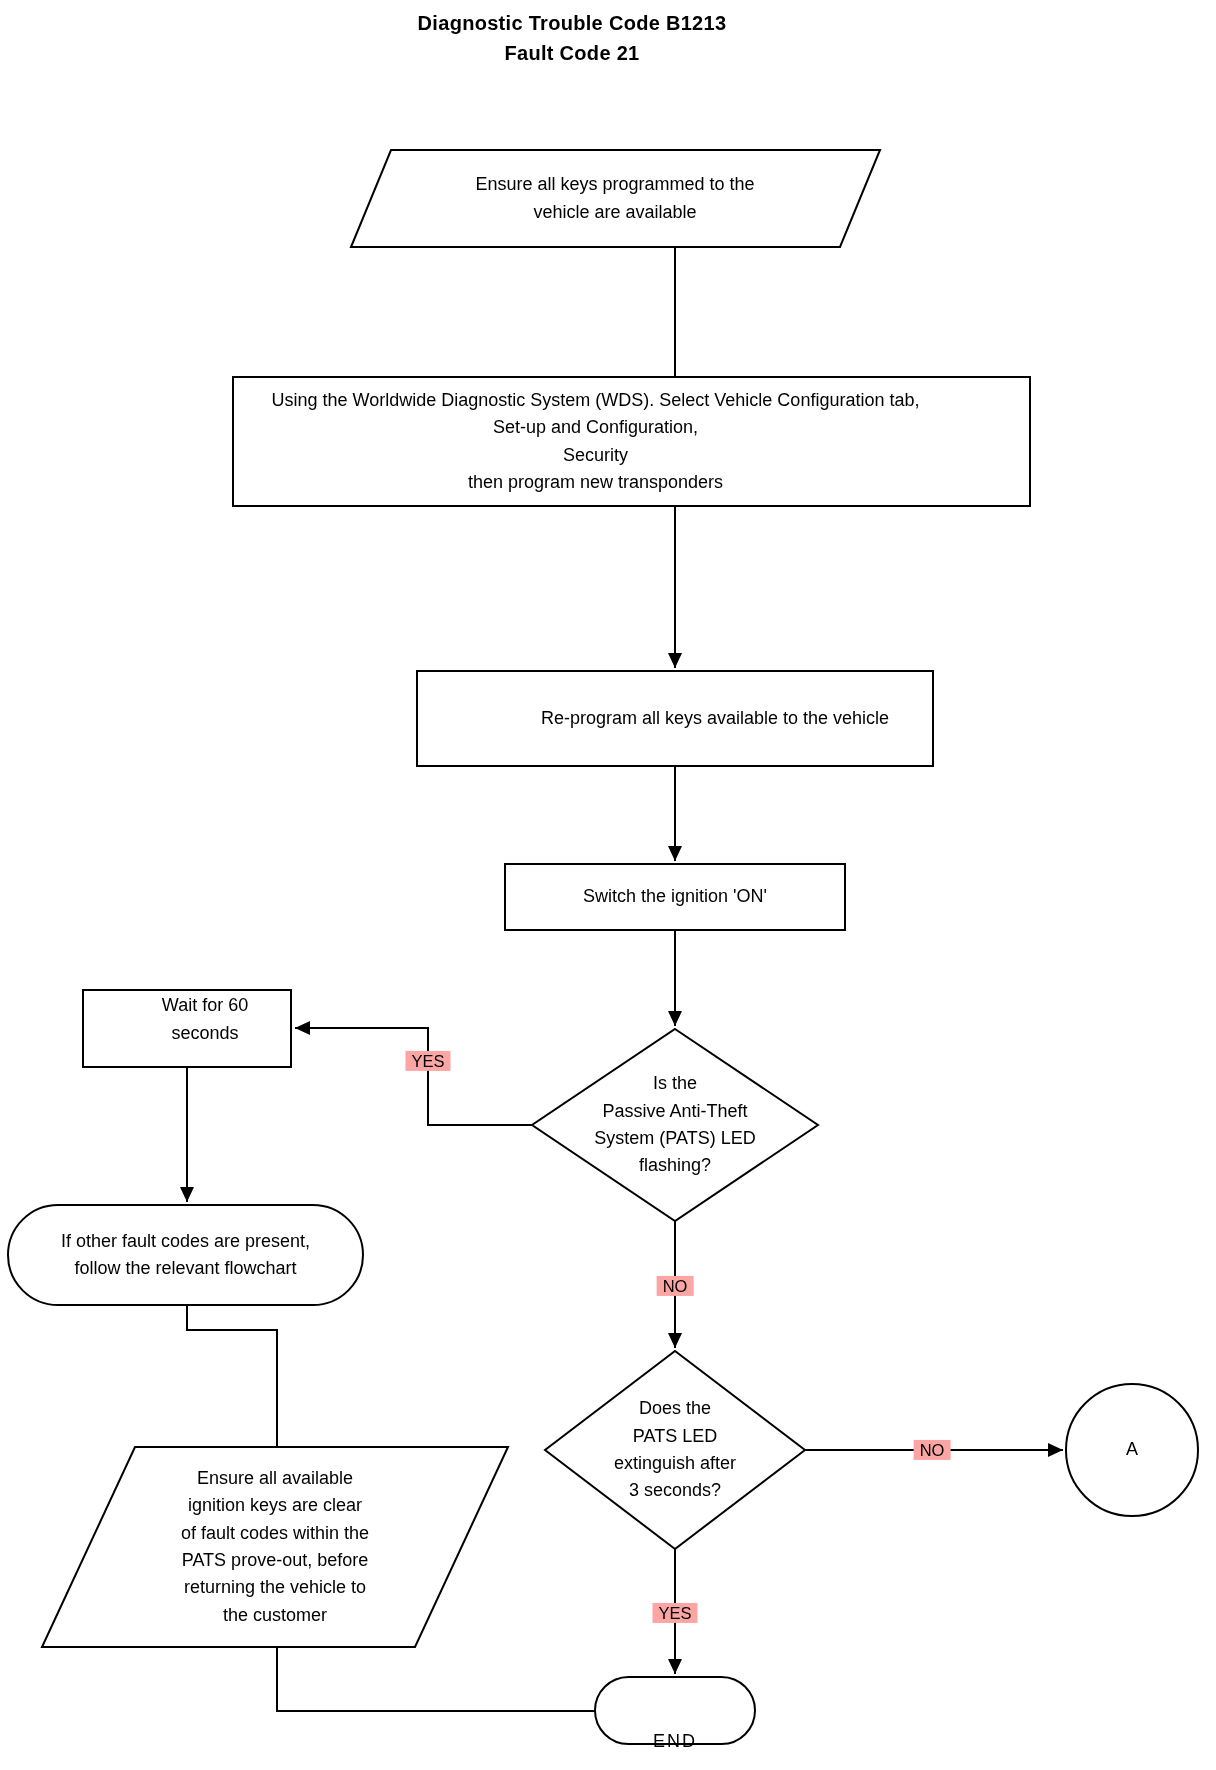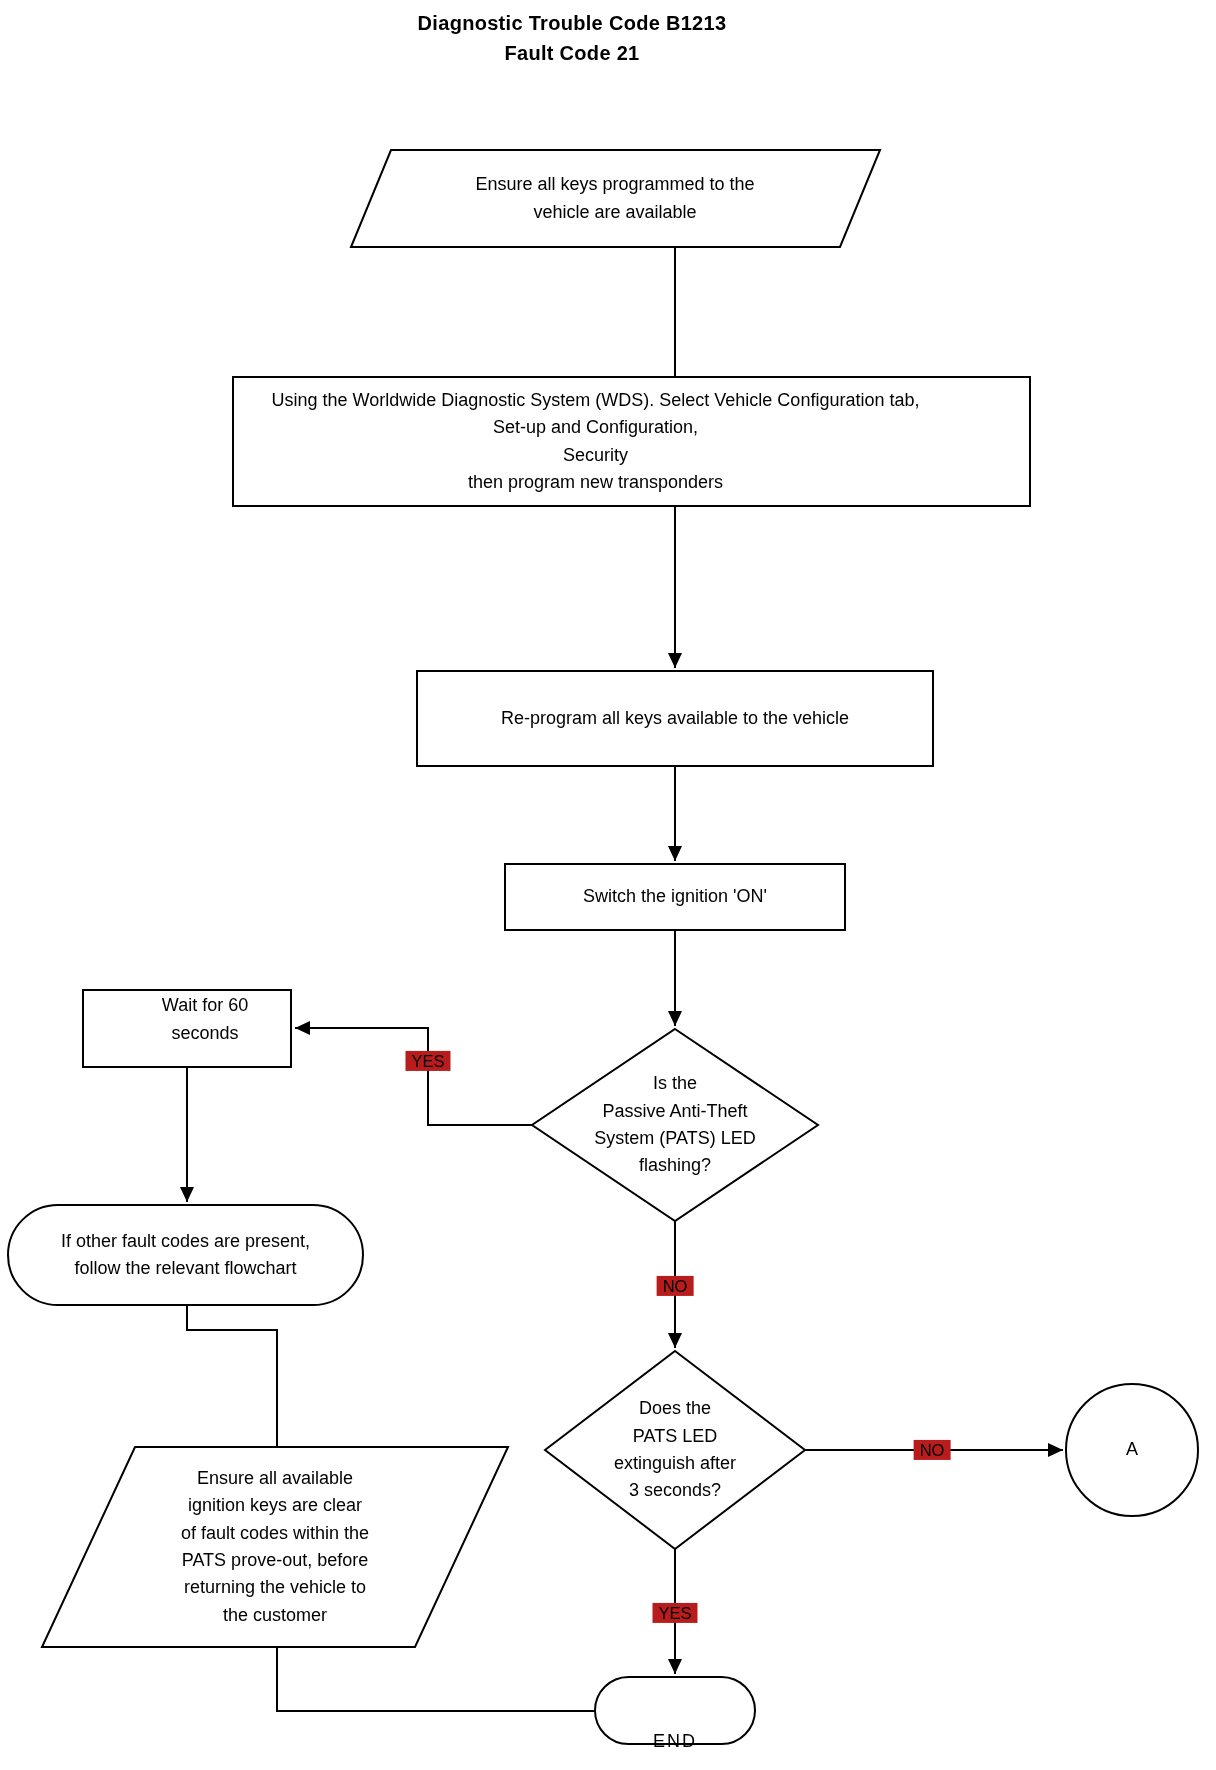--- a/index.html
+++ b/index.html
@@ -100,7 +100,7 @@
 Security
 then program new transponders</div>
 
-  <div class="node-text" style="left:417px; top:671px; width:516px; height:95px;">Re-program all keys available to the vehicle</div>
+  <div class="node-text" style="left:417px; top:671px; width:516px; height:95px;padding-left:40px;">Re-program all keys available to the vehicle</div>
 
   <div class="node-text" style="left:505px; top:864px; width:340px; height:66px;border-radius:18px;">Switch the ignition 'ON'</div>
 

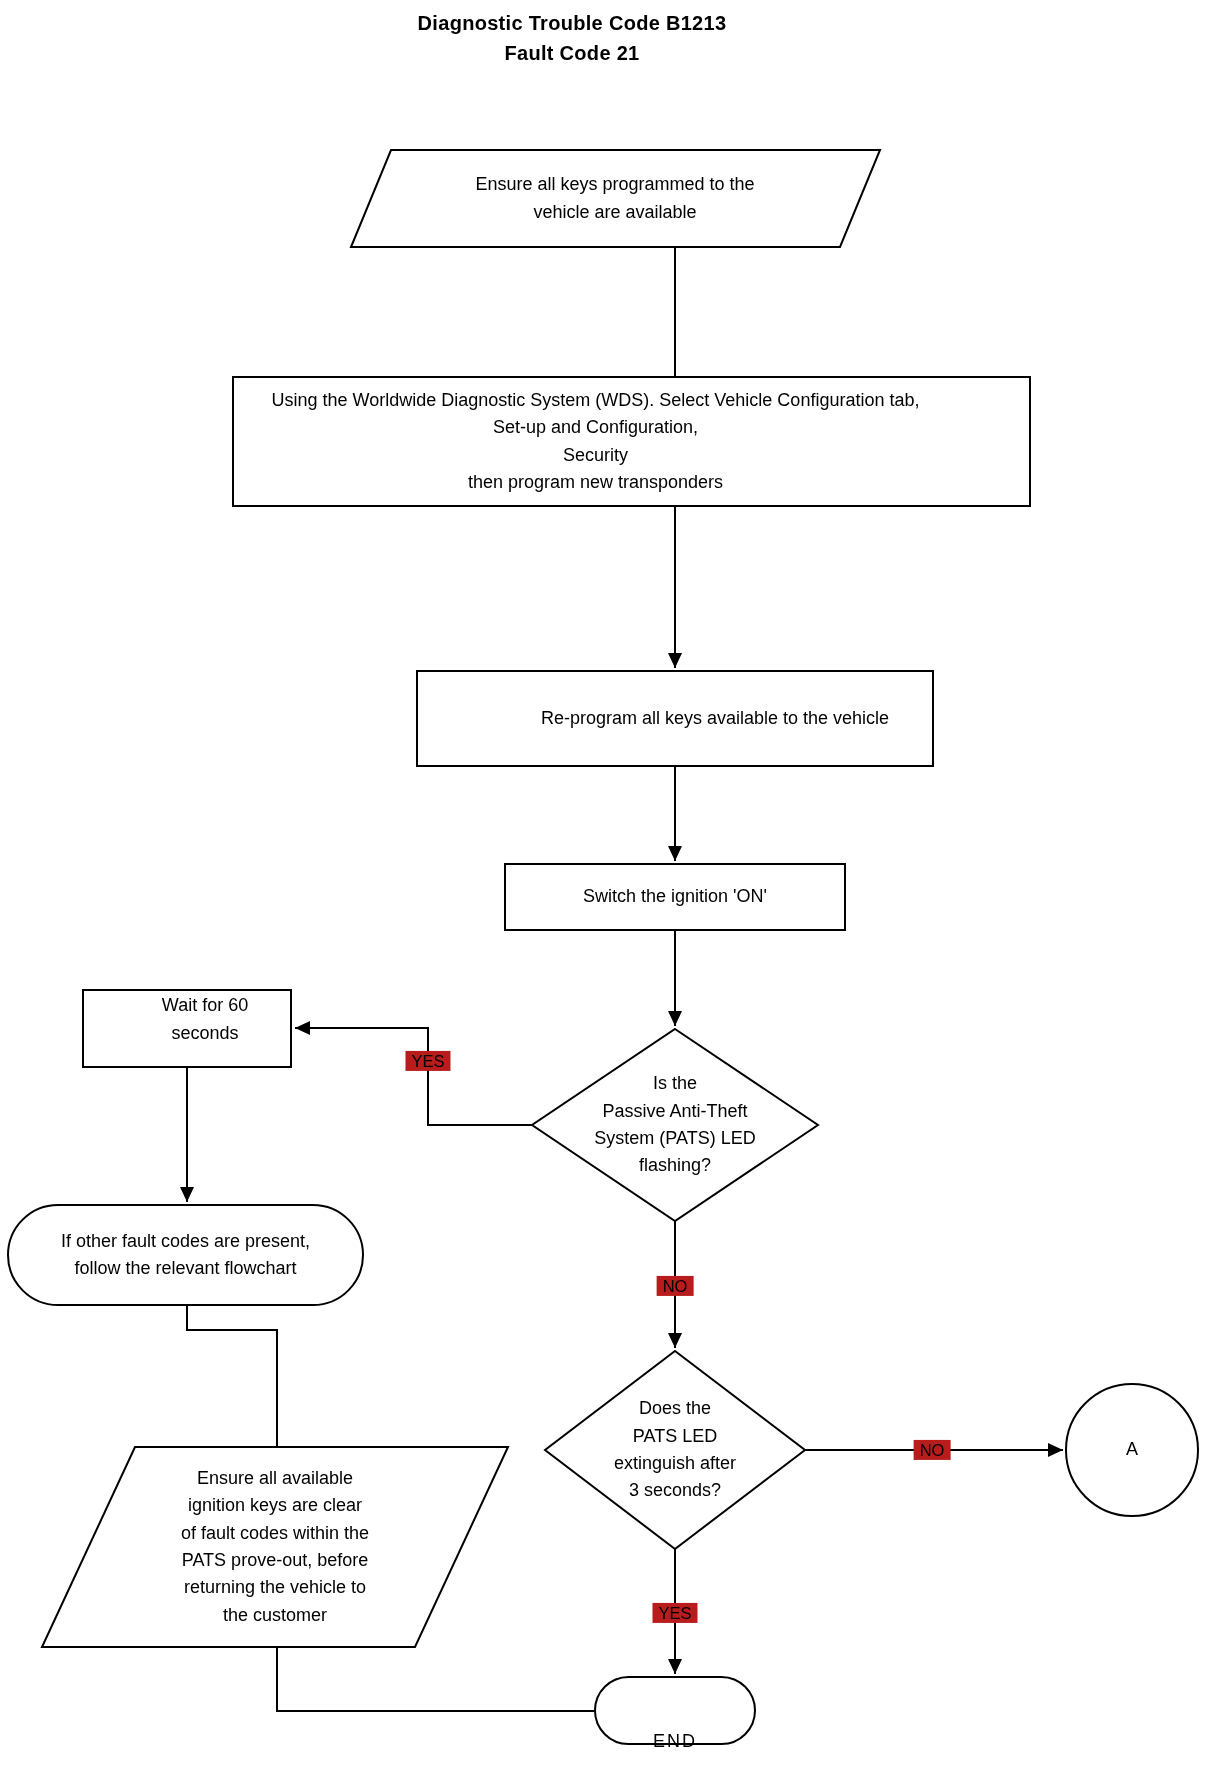--- a/index.html
+++ b/index.html
@@ -40,7 +40,7 @@
   .edge-label {
     position: absolute;
     transform: translate(-50%, -50%);
-    background: #b91c1c;
+    background: #fca5a5;
     padding: 1px 6px;
     font-size: 16.5px;
     line-height: 1.1;

